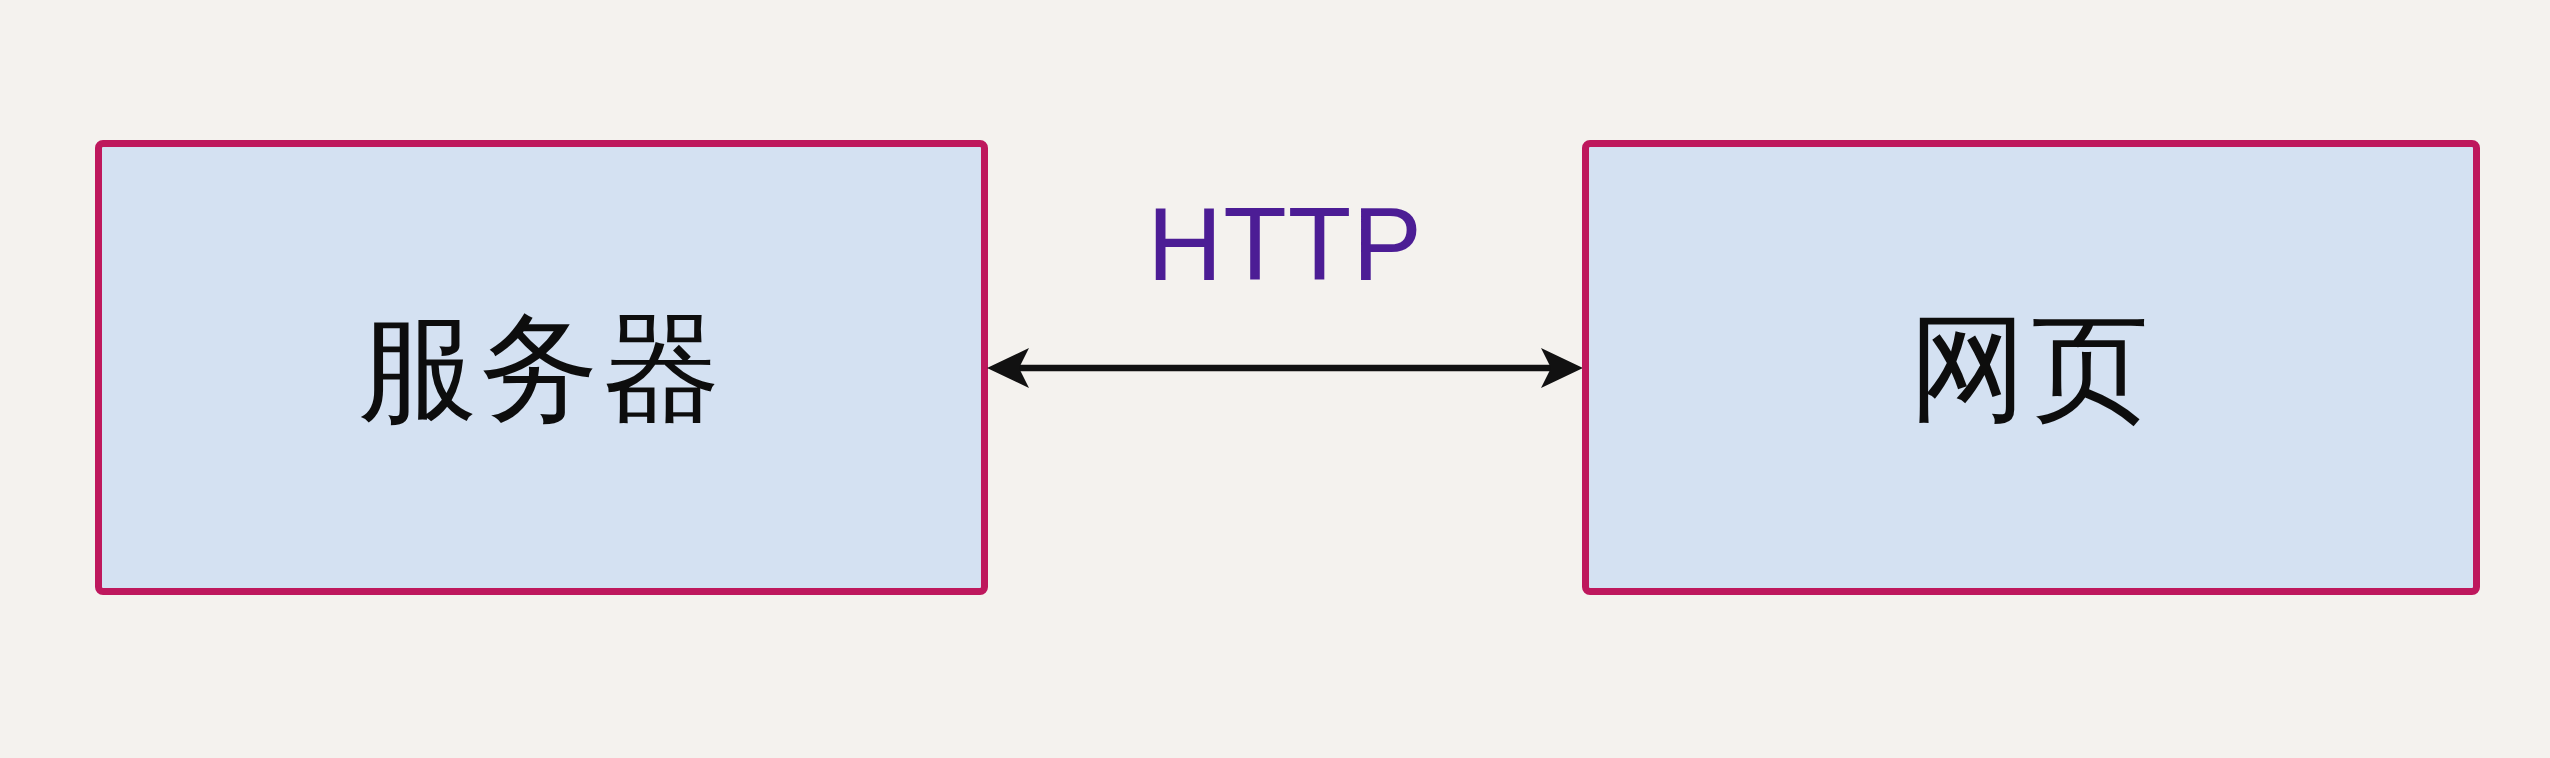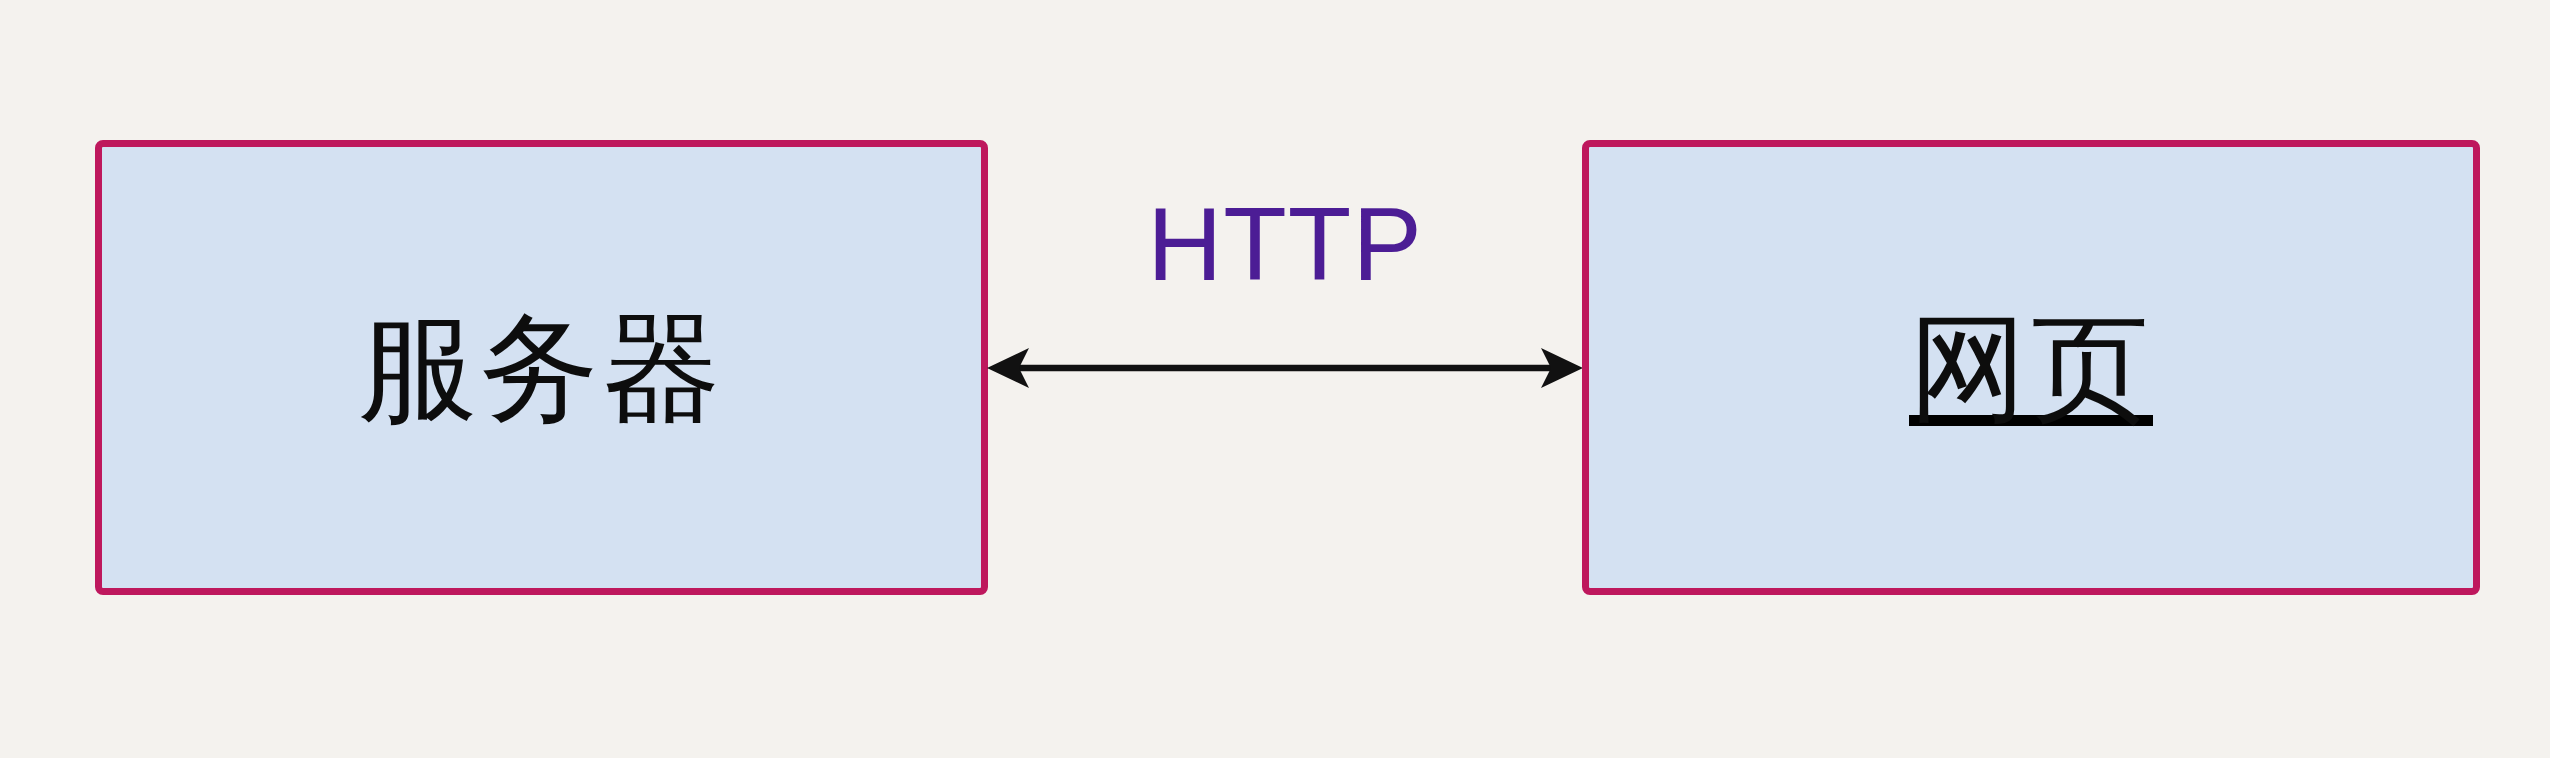--- a/index.html
+++ b/index.html
@@ -47,7 +47,6 @@
     top: 140px;
     width: 898px;
     height: 455px;
-    text-decoration: underline;
   }
 
   

